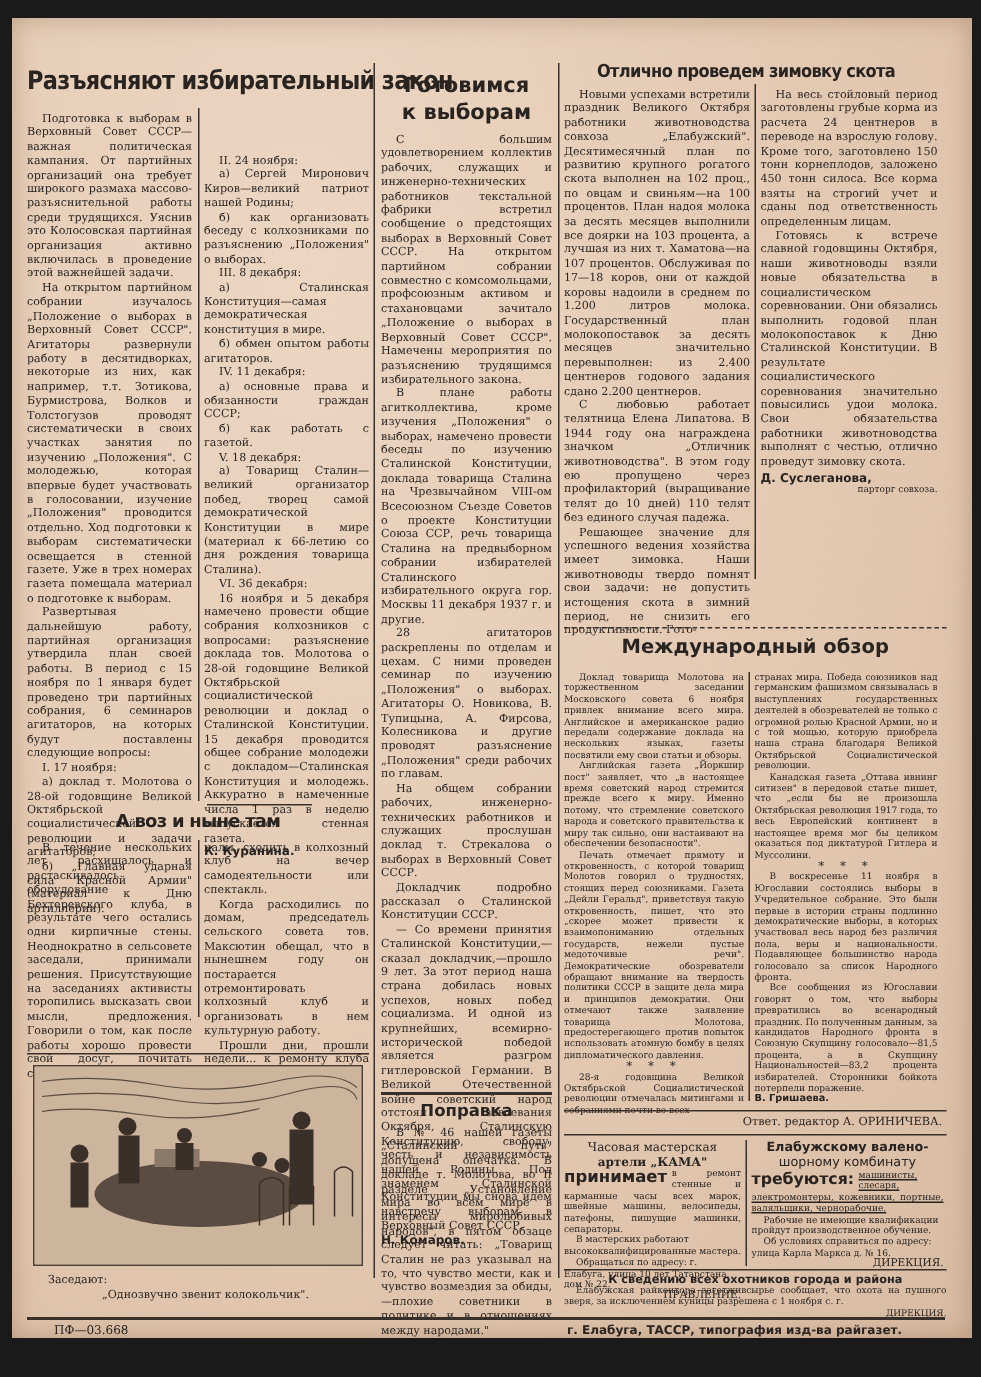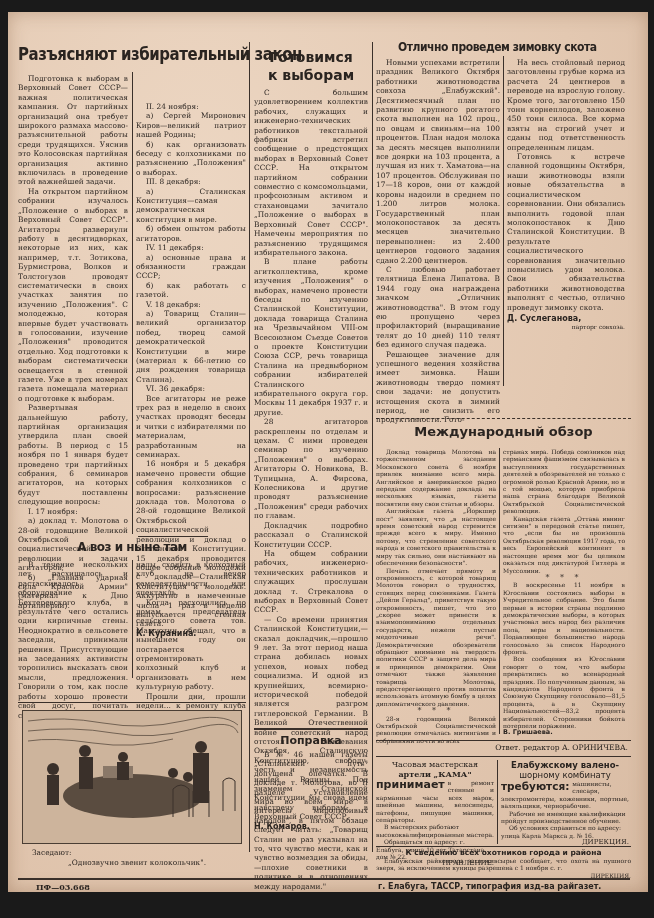--- a/index.html
+++ b/index.html
@@ -49,7 +49,6 @@
     <p>V. 18 декабря:</p>
     <p>а) Товарищ Сталин—великий организатор побед, творец самой демократической Конституции в мире (материал к 66-летию со дня рождения товарища Сталина).</p>
     <p>VI. 36 декабря:</p>
-    <p>Все агитаторы не реже трех раз в неделю в своих участках проводят беседы и читки с избирателями по материалам, разработанным на семинарах.</p>
     <p>16 ноября и 5 декабря намечено провести общие собрания колхозников с вопросами: разъяснение доклада тов. Молотова о 28-ой годовщине Великой Октябрьской социалистической революции и доклад о Сталинской Конституции. 15 декабря проводится общее собрание молодежи с докладом—Сталинская Конституция и молодежь. Аккуратно в намеченные числа 1 раз в неделю выпускается стенная газета.</p>
     <div class="sig">К. Куранина.</div>
   </div>

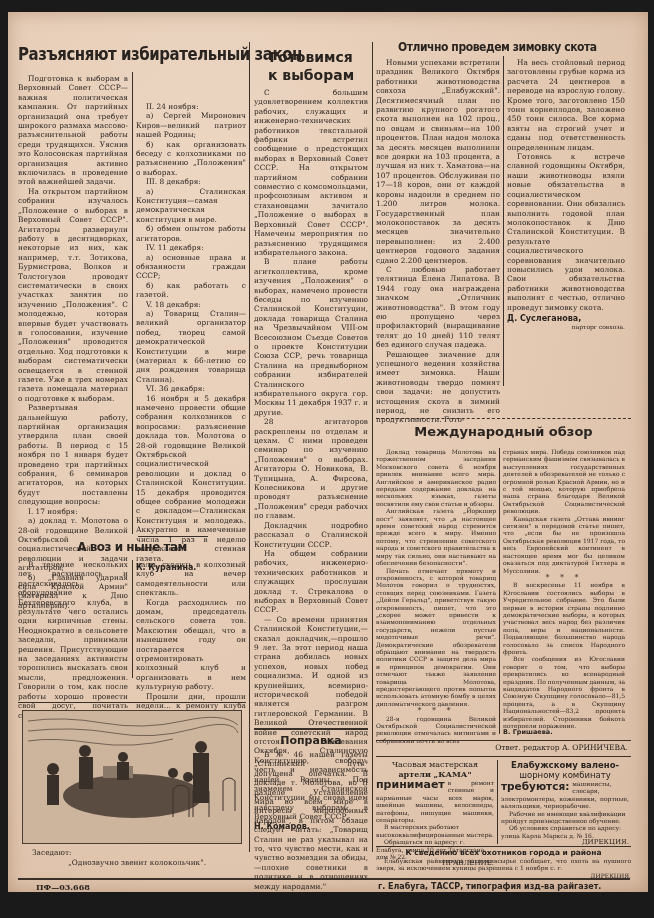--- a/index.html
+++ b/index.html
@@ -106,8 +106,8 @@
     <p>С большим удовлетворением коллектив рабочих, служащих и инженерно-технических работников текстальной фабрики встретил сообщение о предстоящих выборах в Верховный Совет СССР. На открытом партийном собрании совместно с комсомольцами, профсоюзным активом и стахановцами зачитало „Положение о выборах в Верховный Совет СССР". Намечены мероприятия по разъяснению трудящимся избирательного закона.</p>
     <p>В плане работы агитколлектива, кроме изучения „Положения" о выборах, намечено провести беседы по изучению Сталинской Конституции, доклада товарища Сталина на Чрезвычайном VIII-ом Всесоюзном Съезде Советов о проекте Конституции Союза ССР, речь товарища Сталина на предвыборном собрании избирателей Сталинского избирательного округа гор. Москвы 11 декабря 1937 г. и другие.</p>
     <p>28 агитаторов раскреплены по отделам и цехам. С ними проведен семинар по изучению „Положения" о выборах. Агитаторы О. Новикова, В. Тупицына, А. Фирсова, Колесникова и другие проводят разъяснение „Положения" среди рабочих по главам.</p>
+    <p>На общем собрании рабочих, инженерно-технических работников и служащих прослушан доклад т. Стрекалова о выборах в Верховный Совет СССР.</p>
     <p>Докладчик подробно рассказал о Сталинской Конституции СССР.</p>
-    <p>На общем собрании рабочих, инженерно-технических работников и служащих прослушан доклад т. Стрекалова о выборах в Верховный Совет СССР.</p>
     <p>— Со времени принятия Сталинской Конституции,—сказал докладчик,—прошло 9 лет. За этот период наша страна добилась новых успехов, новых побед социализма. И одной из крупнейших, всемирно-исторической победой является разгром гитлеровской Германии. В Великой Отечественной войне советский народ отстоял завоевания Октября, Сталинскую Конституцию, свободу, честь и независимость нашей Родины. Под знаменем Сталинской Конституции мы снова идем навстречу выборам в Верховный Совет СССР.</p>
     <div class="sig">Н. Комаров.</div>
   </div>

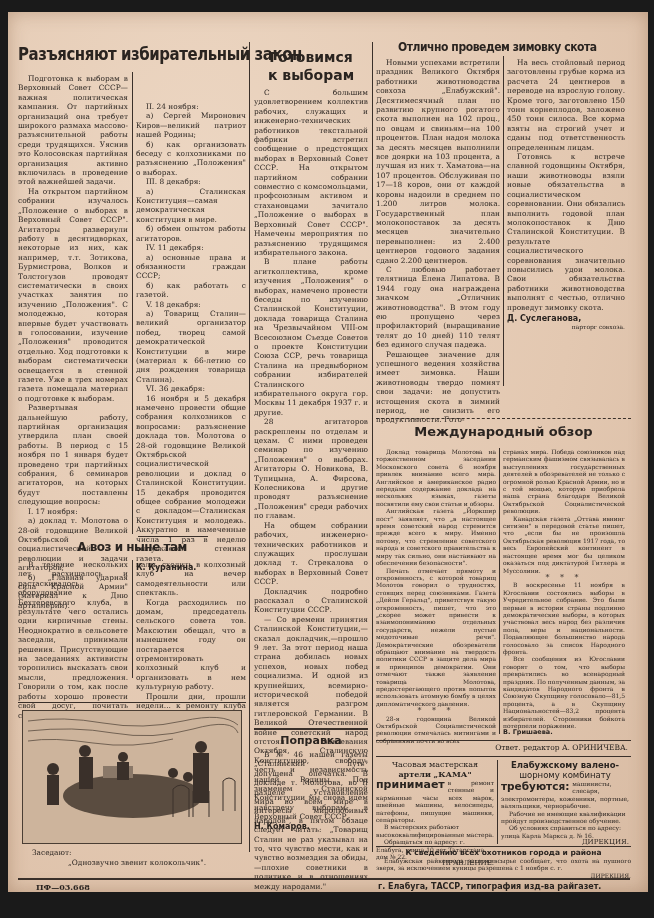--- a/index.html
+++ b/index.html
@@ -174,7 +174,7 @@
   <div class="abs" style="left:493px;top:748px;width:128px;">
     <div class="center" style="font-family:'DejaVu Sans',sans-serif;font-weight:bold;font-size:8.5px;">Елабужскому валено-</div>
     <div class="center" style="font-family:'DejaVu Sans',sans-serif;font-weight:normal;font-size:8.5px;">шорному комбинату</div>
-    <div class="small" style="text-align:justify;">
+    <div class="small" style="text-align:justify;text-decoration:underline;">
       <span style="font-family:'DejaVu Sans',sans-serif;font-weight:bold;font-size:10.5px;float:left;margin-right:3px;line-height:12px;">требуются:</span>
       <span>машинисты, слесаря, электромонтеры, кожевники, портные, валяльщики, чернорабочие.</span>
     </div>

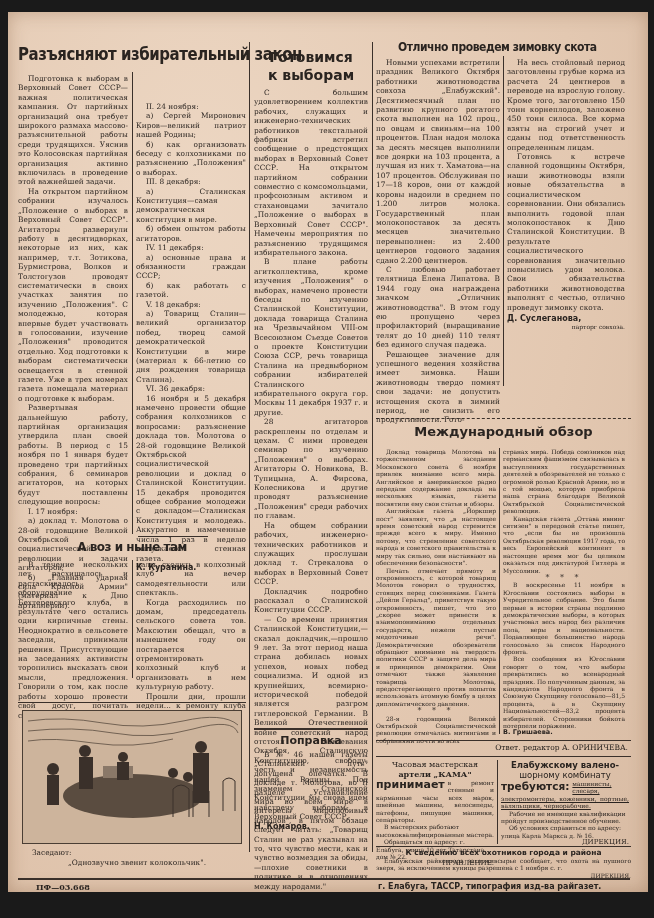--- a/index.html
+++ b/index.html
@@ -192,7 +192,7 @@
   </div>
 
   <div class="hr" style="left:10px;top:866px;width:612px;height:2px;"></div>
-  <div class="abs" style="left:28px;top:870px;font-size:8px;font-weight:bold;">ПФ—03.668</div>
+  <div class="abs" style="left:28px;top:870px;font-size:8px;">ПФ—03.668</div>
   <div class="abs" style="left:370px;top:870px;font-size:8px;font-weight:bold;font-family:'DejaVu Sans',sans-serif;">г. Елабуга, ТАССР, типография изд-ва райгазет.</div>
 
 </div>

